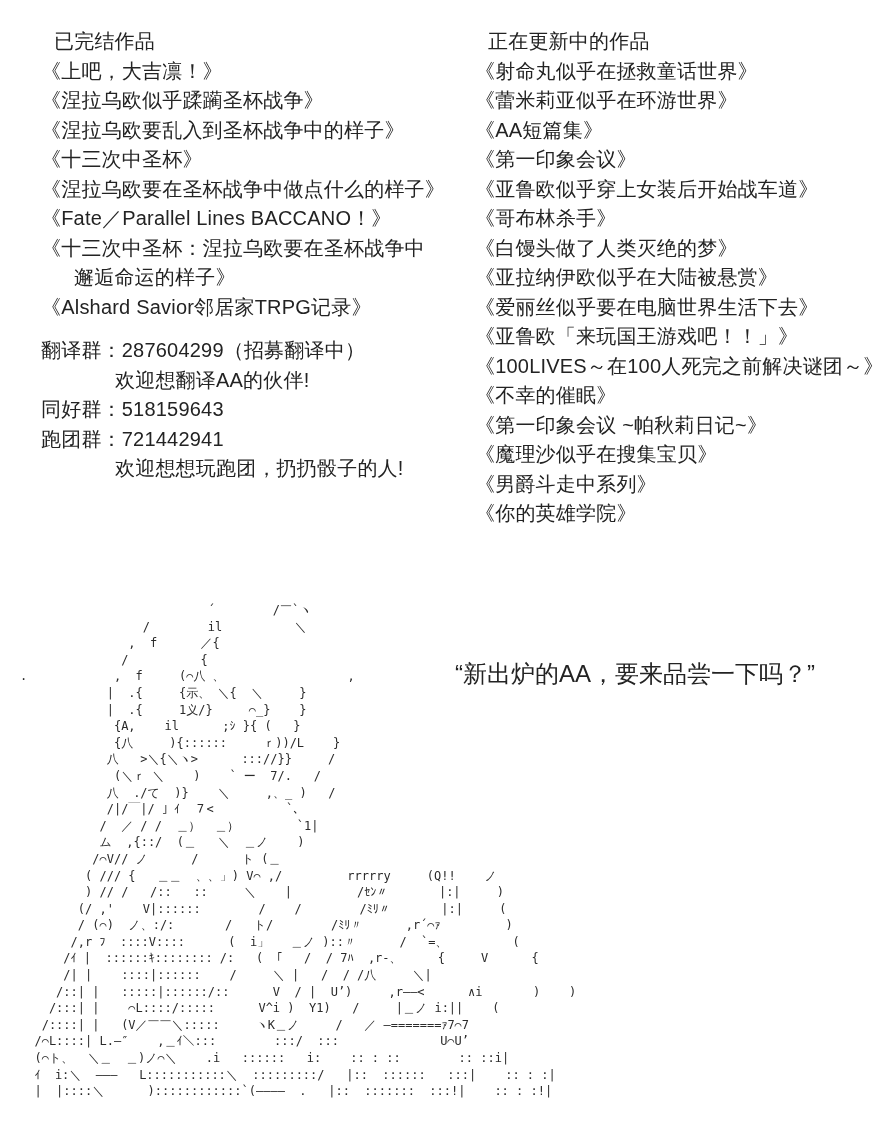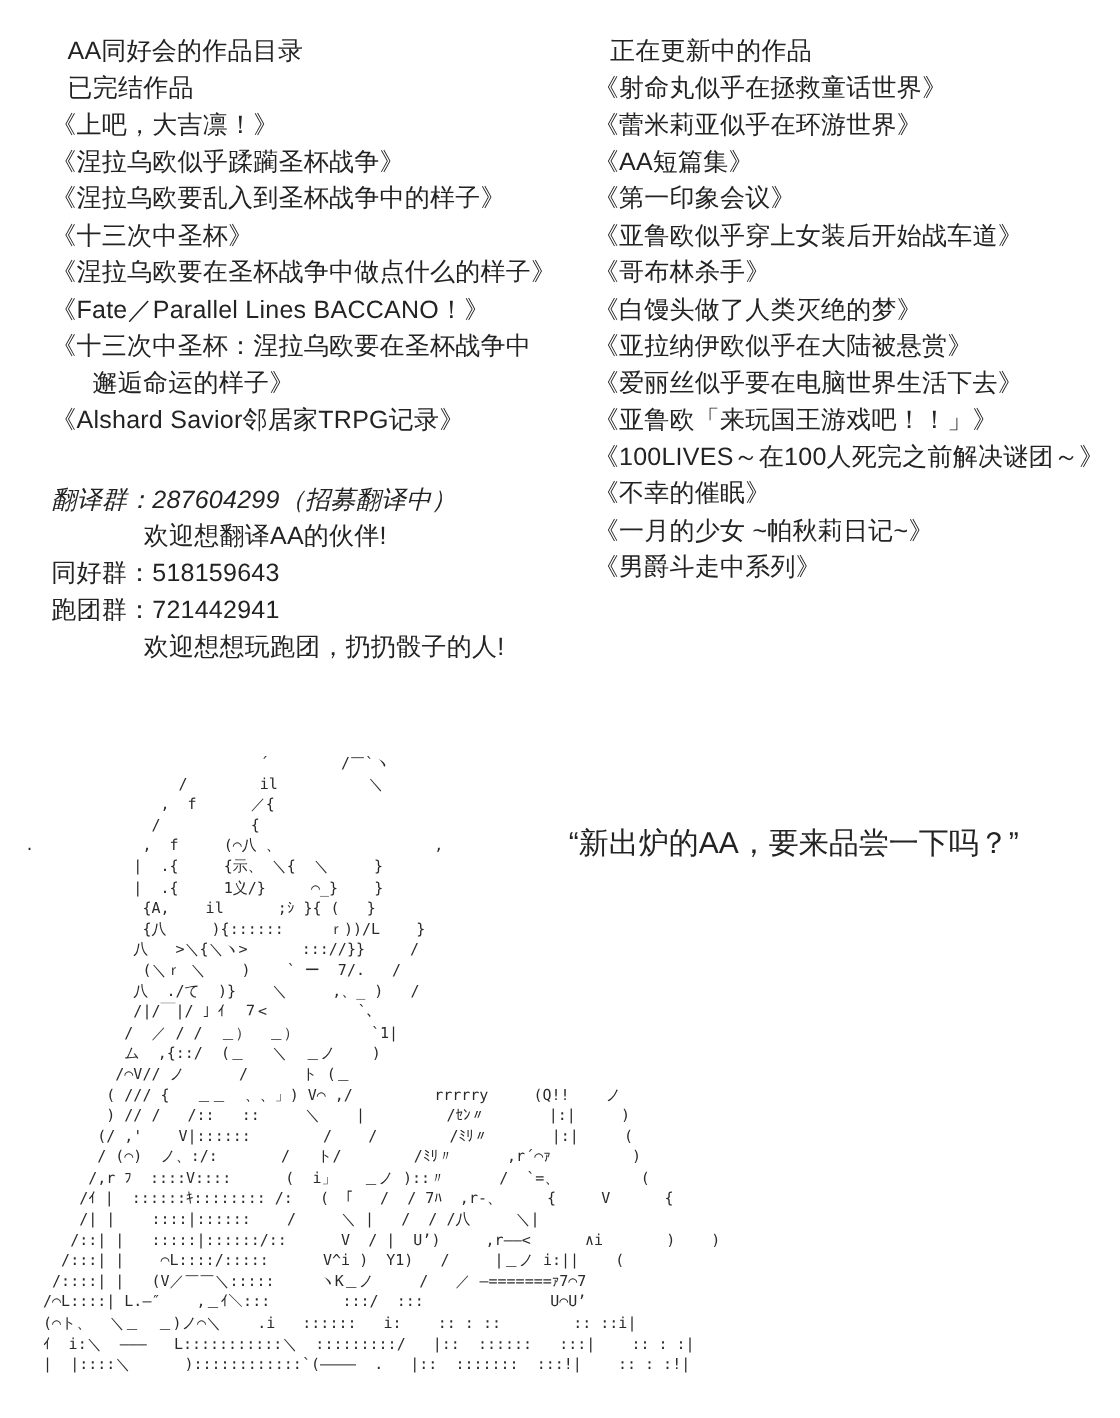--- a/index.html
+++ b/index.html
@@ -49,7 +49,6 @@
 <div class="page">
 
   <div class="col col-left">
-      <div class="line header">AA同好会的作品目录</div>
       <div class="line header">已完结作品</div>
       <div class="line item">《上吧，大吉凛！》</div>
       <div class="line item">《涅拉乌欧似乎蹂躏圣杯战争》</div>

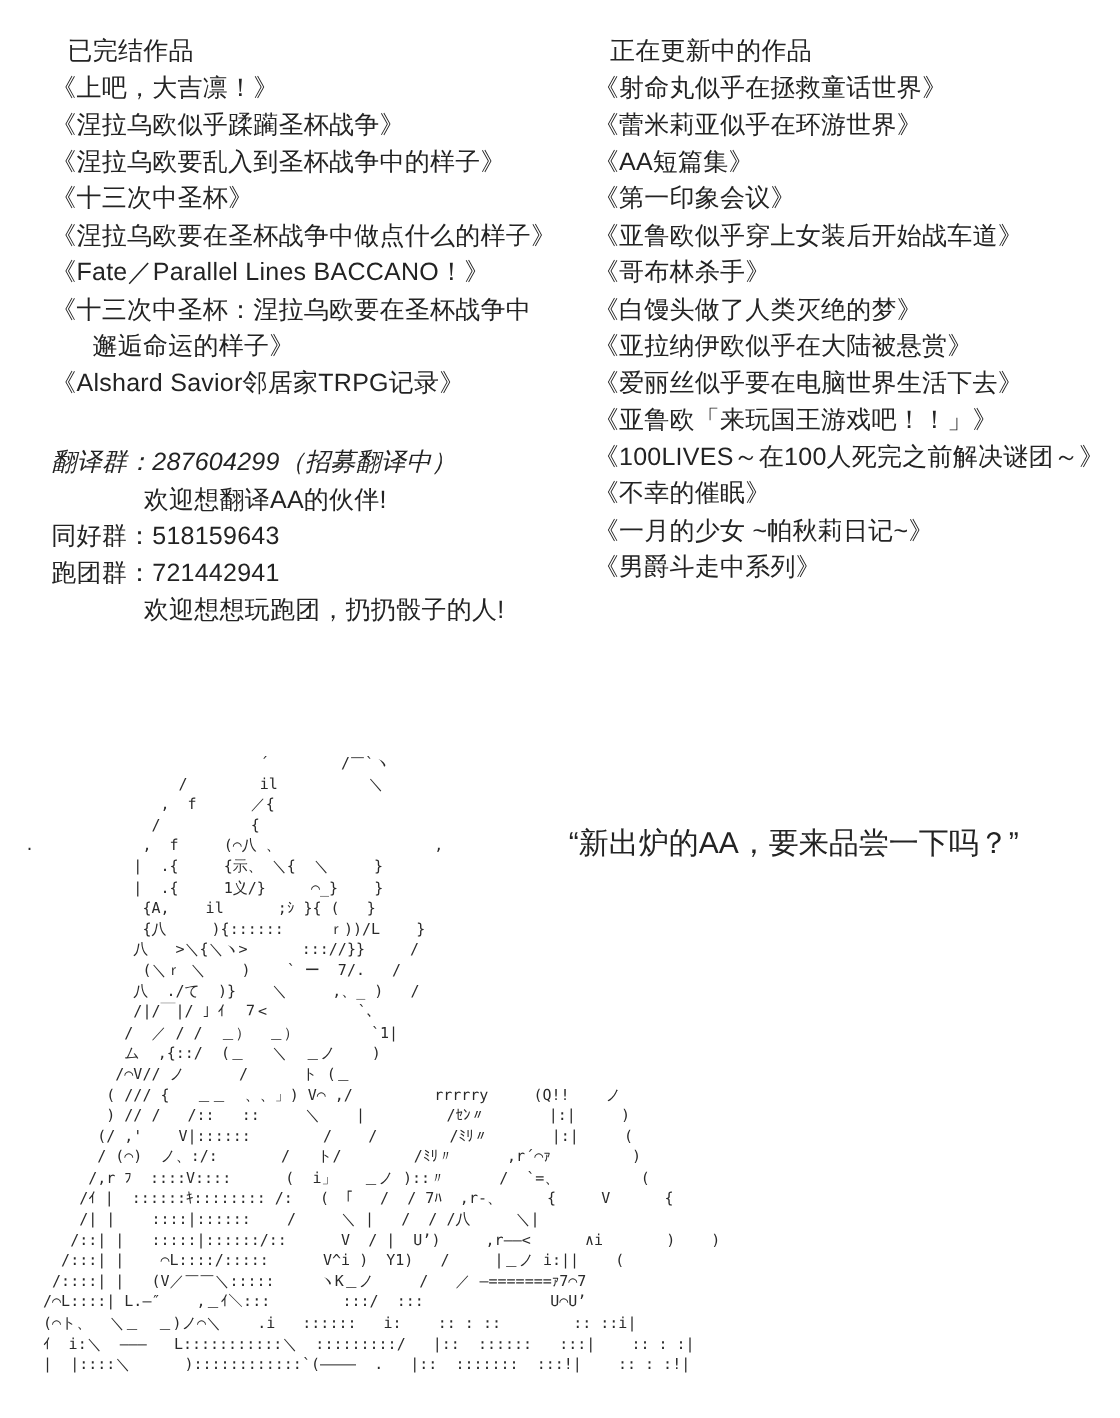--- a/index.html
+++ b/index.html
@@ -24,7 +24,7 @@
   .line{height:29.5px;}
   .line.header{padding-left:13px;}
   .line.wrap{padding-left:33px;}
-  .line.group-first{margin-top:34px;font-style:italic;}
+  .line.group-first{margin-top:14px;}
   .line.note{padding-left:74px;}
   .quote{
     position:absolute;

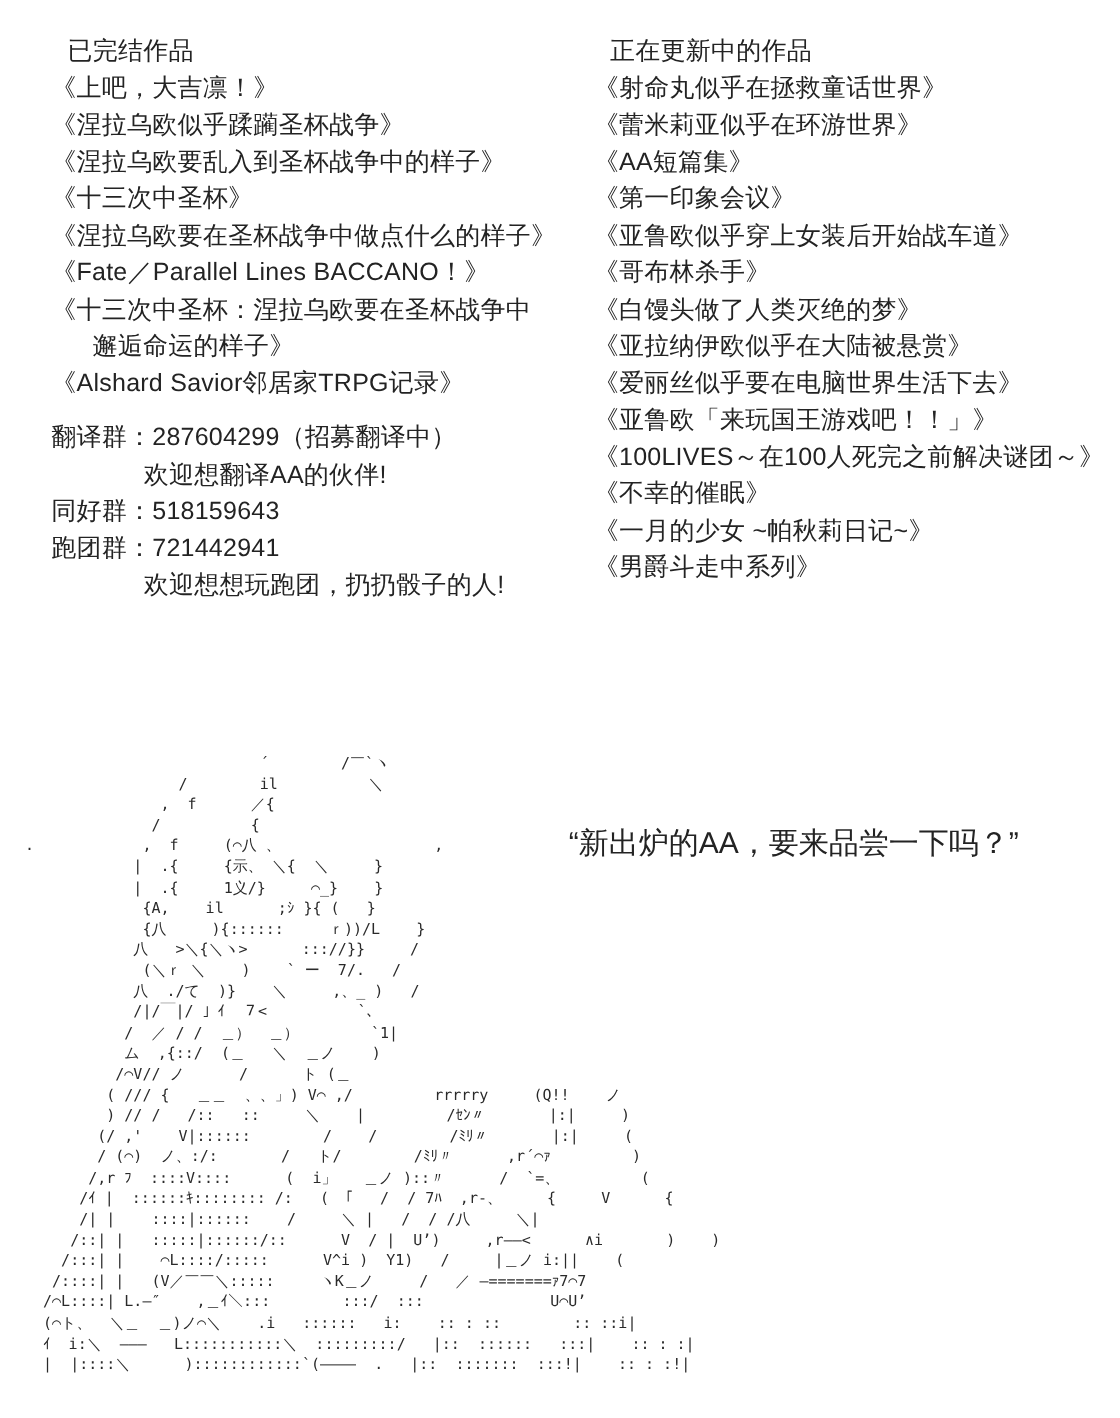--- a/index.html
+++ b/index.html
@@ -80,7 +80,7 @@
       <div class="line item">《亚鲁欧「来玩国王游戏吧！！」》</div>
       <div class="line item">《100LIVES～在100人死完之前解决谜团～》</div>
       <div class="line item">《不幸的催眠》</div>
-      <div class="line item">《一月的少女 ~帕秋莉日记~》</div>
+      <div class="line item">《第一印象会议 ~帕秋莉日记~》</div>
       <div class="line item">《男爵斗走中系列》</div>
     </div>
 

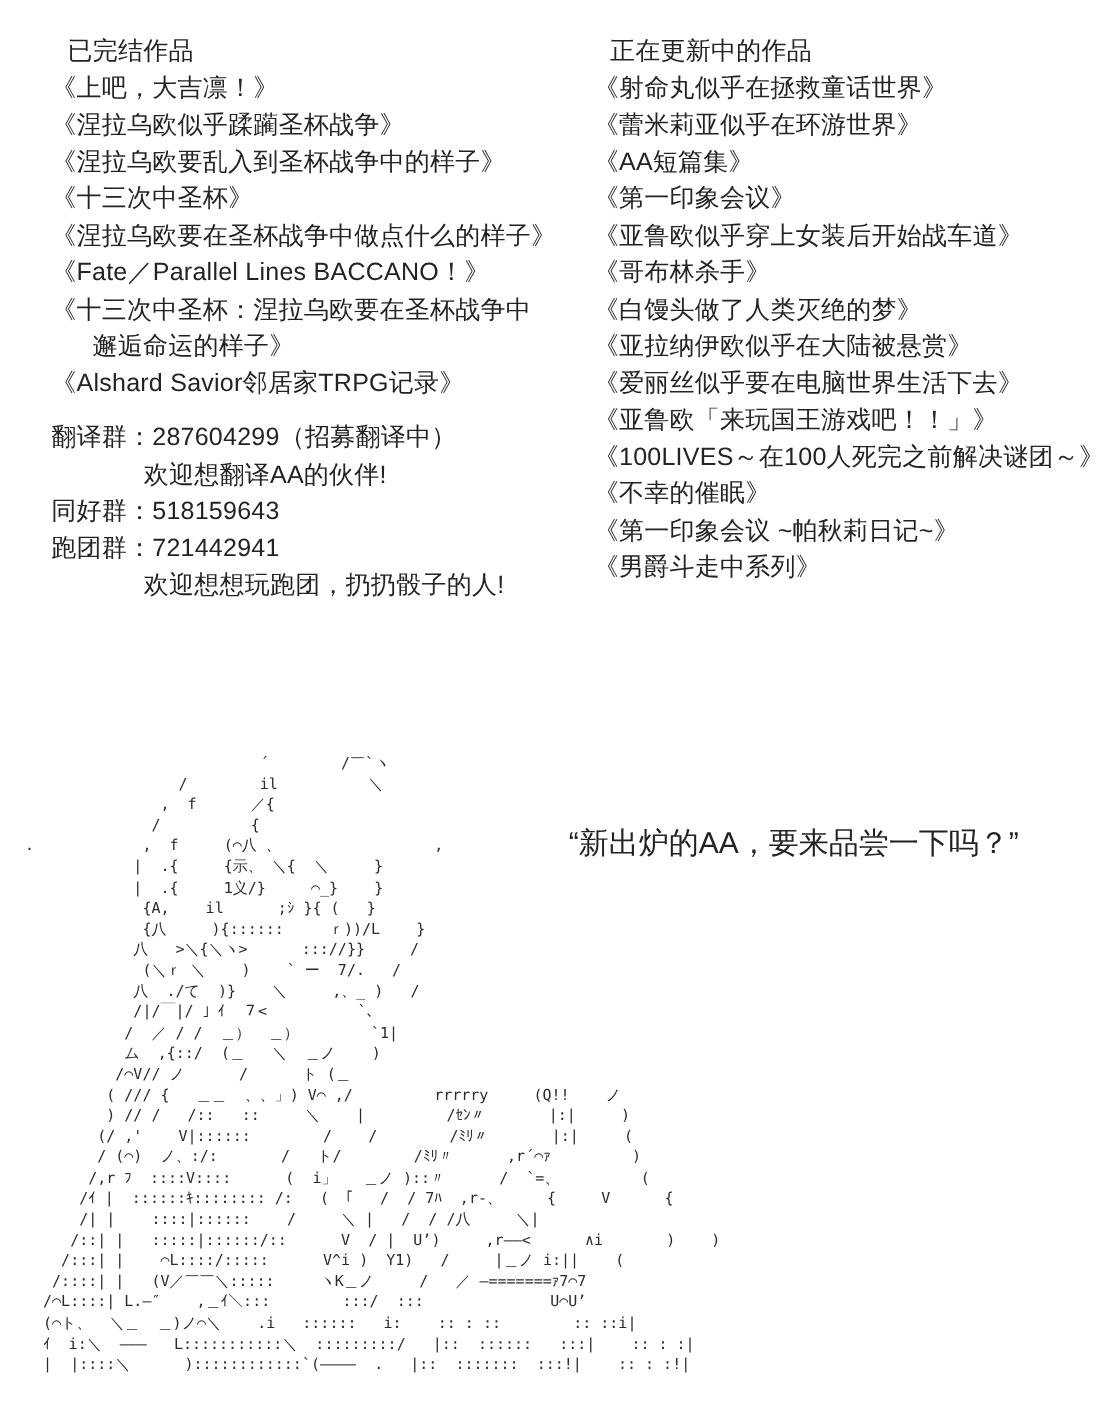--- a/index.html
+++ b/index.html
@@ -81,6 +81,7 @@
       <div class="line item">《100LIVES～在100人死完之前解决谜团～》</div>
       <div class="line item">《不幸的催眠》</div>
       <div class="line item">《第一印象会议 ~帕秋莉日记~》</div>
+      <div class="line item">《魔理沙似乎在搜集宝贝》</div>
       <div class="line item">《男爵斗走中系列》</div>
     </div>
 

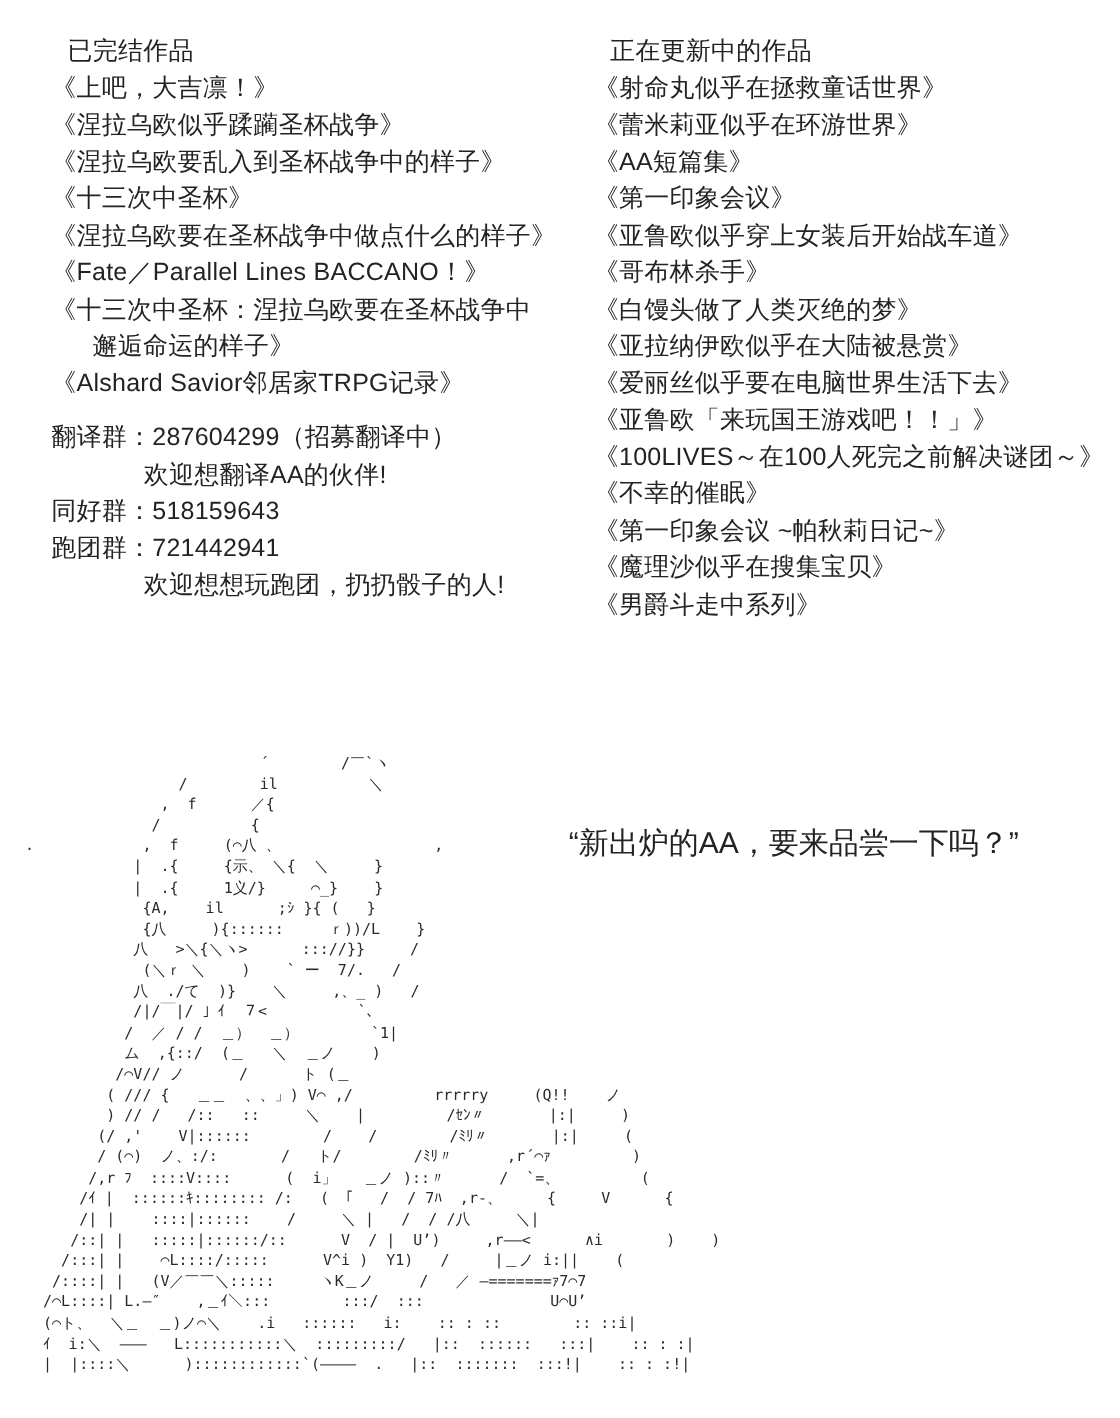--- a/index.html
+++ b/index.html
@@ -83,6 +83,7 @@
       <div class="line item">《第一印象会议 ~帕秋莉日记~》</div>
       <div class="line item">《魔理沙似乎在搜集宝贝》</div>
       <div class="line item">《男爵斗走中系列》</div>
+      <div class="line item">《你的英雄学院》</div>
     </div>
 
   <div class="quote">“新出炉的AA，要来品尝一下吗？”</div>

